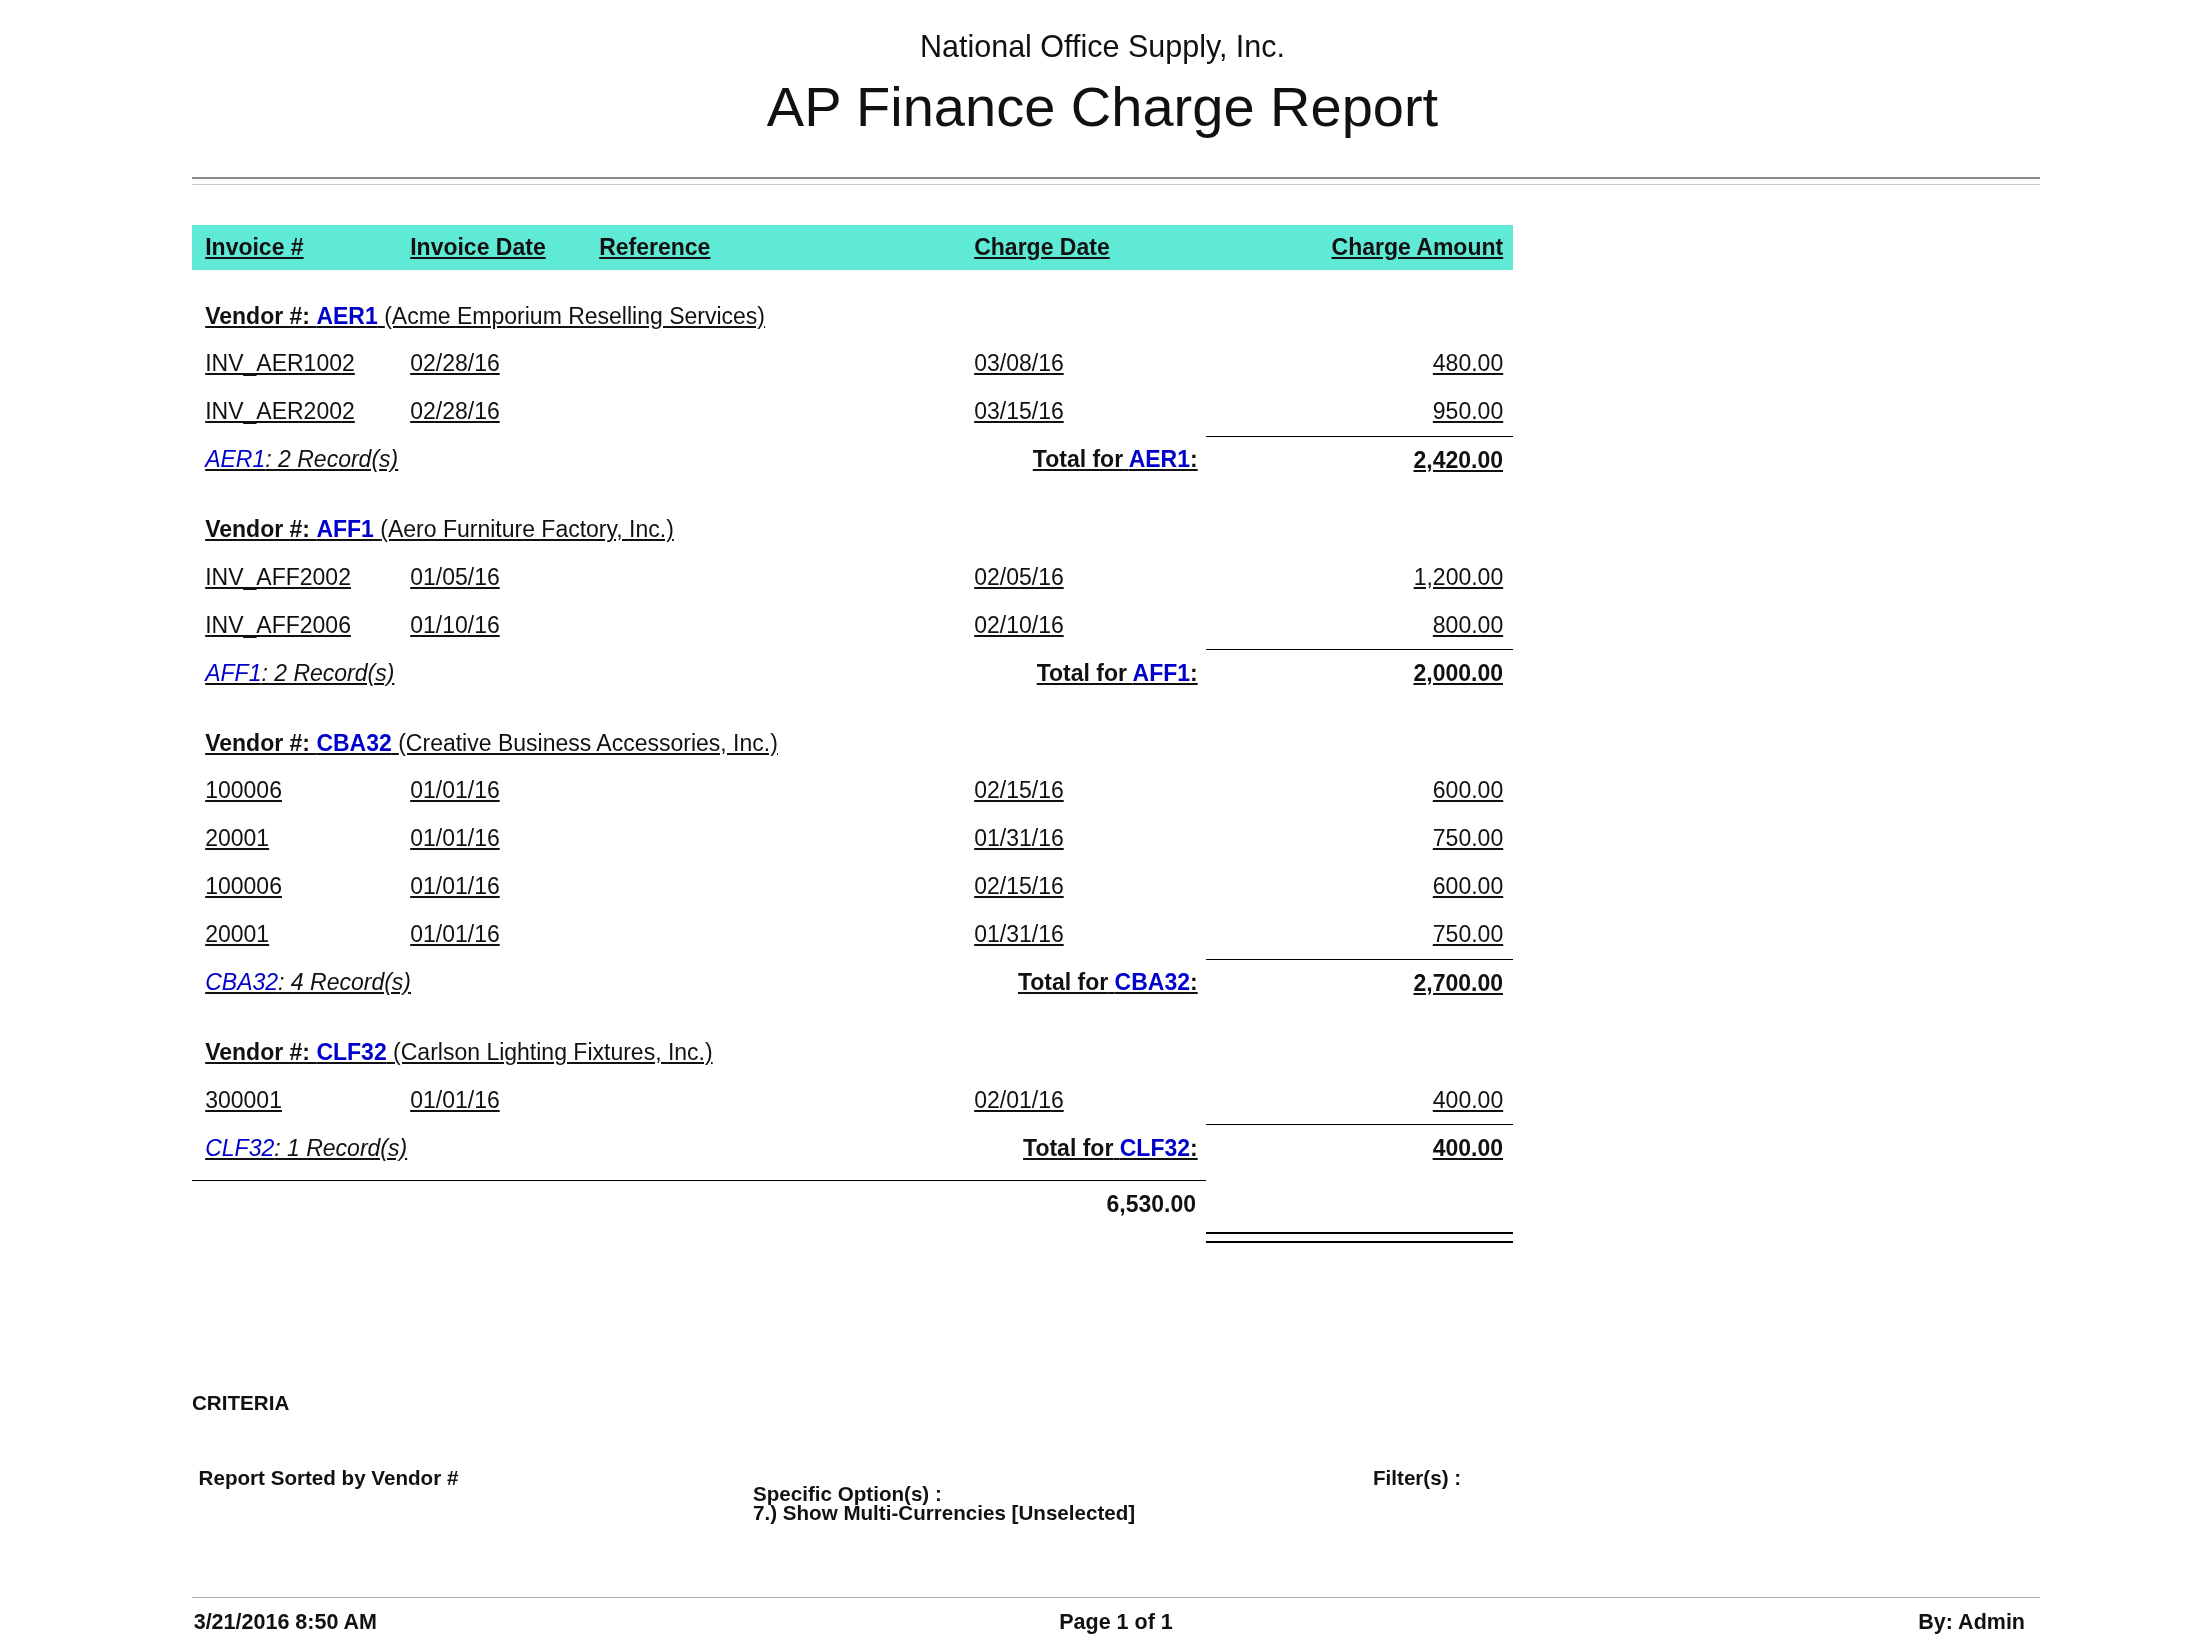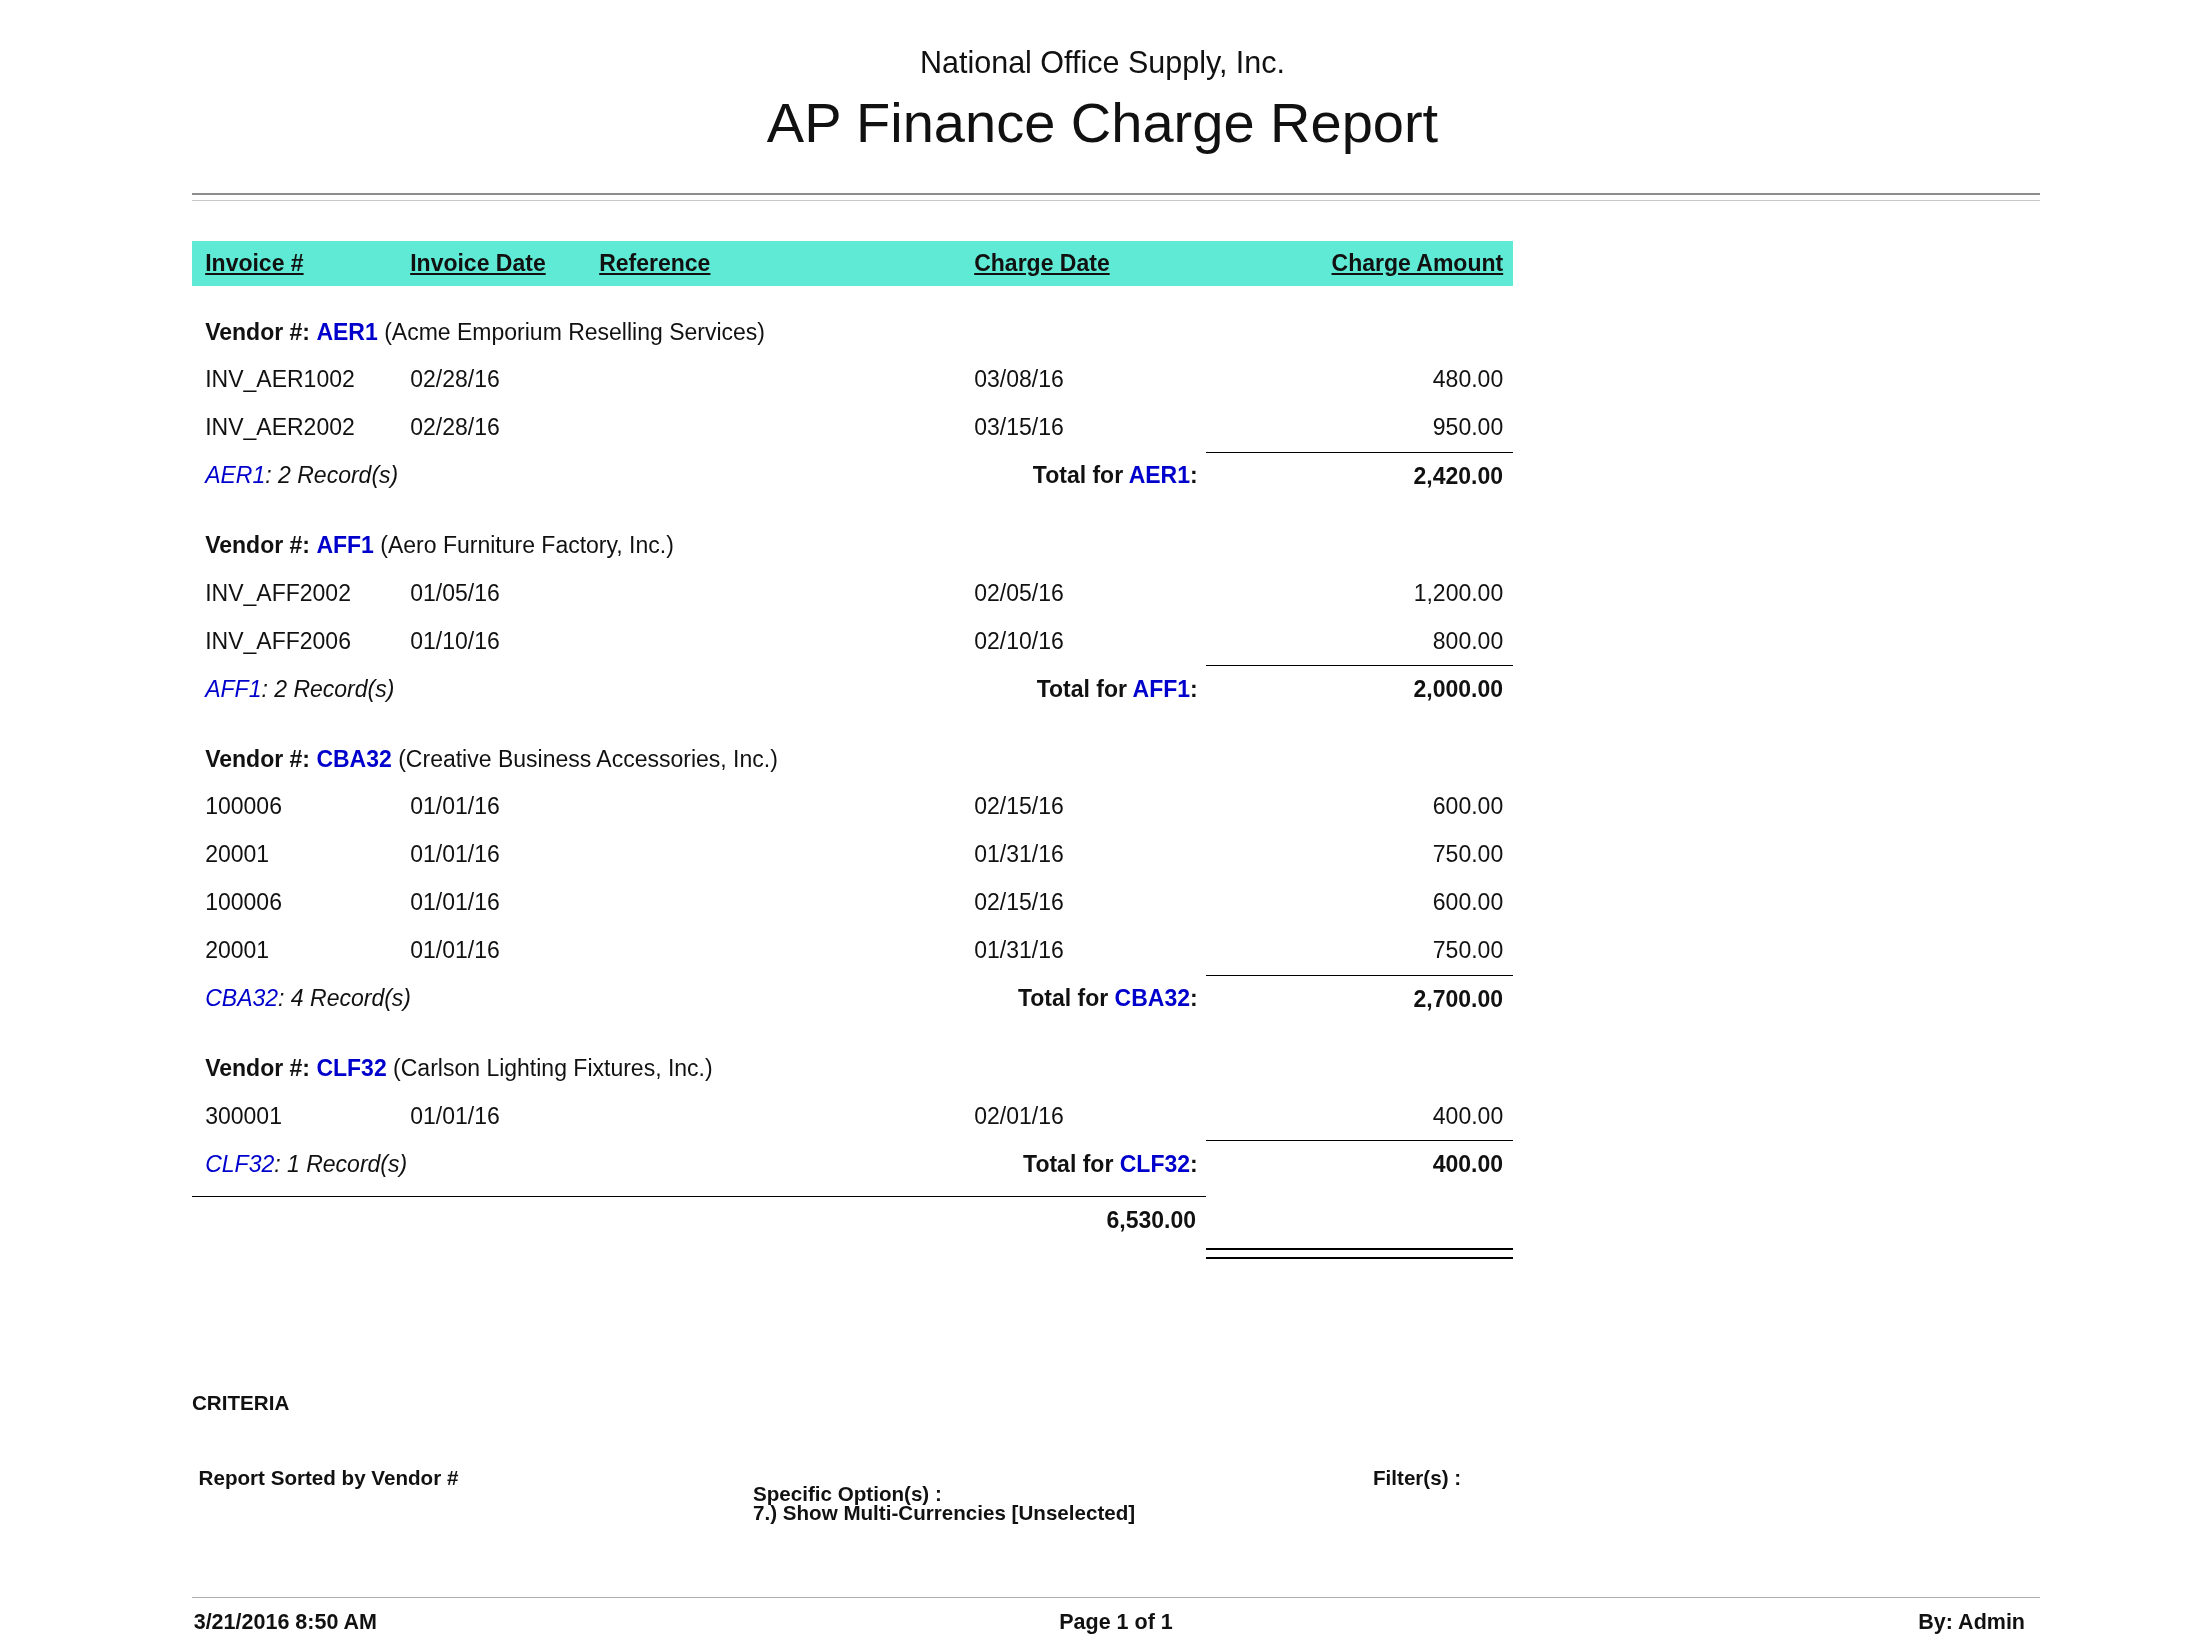--- a/index.html
+++ b/index.html
@@ -17,7 +17,7 @@
   .blue{color:#0000cc;}
   .right{text-align:right;padding-right:10px;}
 
-  .company{text-align:center;padding-top:45px;font-size:30.5px;}
+  .company{text-align:center;padding-top:29px;font-size:30.5px;}
   .title{text-align:center;font-size:56px;margin-top:10px;}
 
   .top-rule{

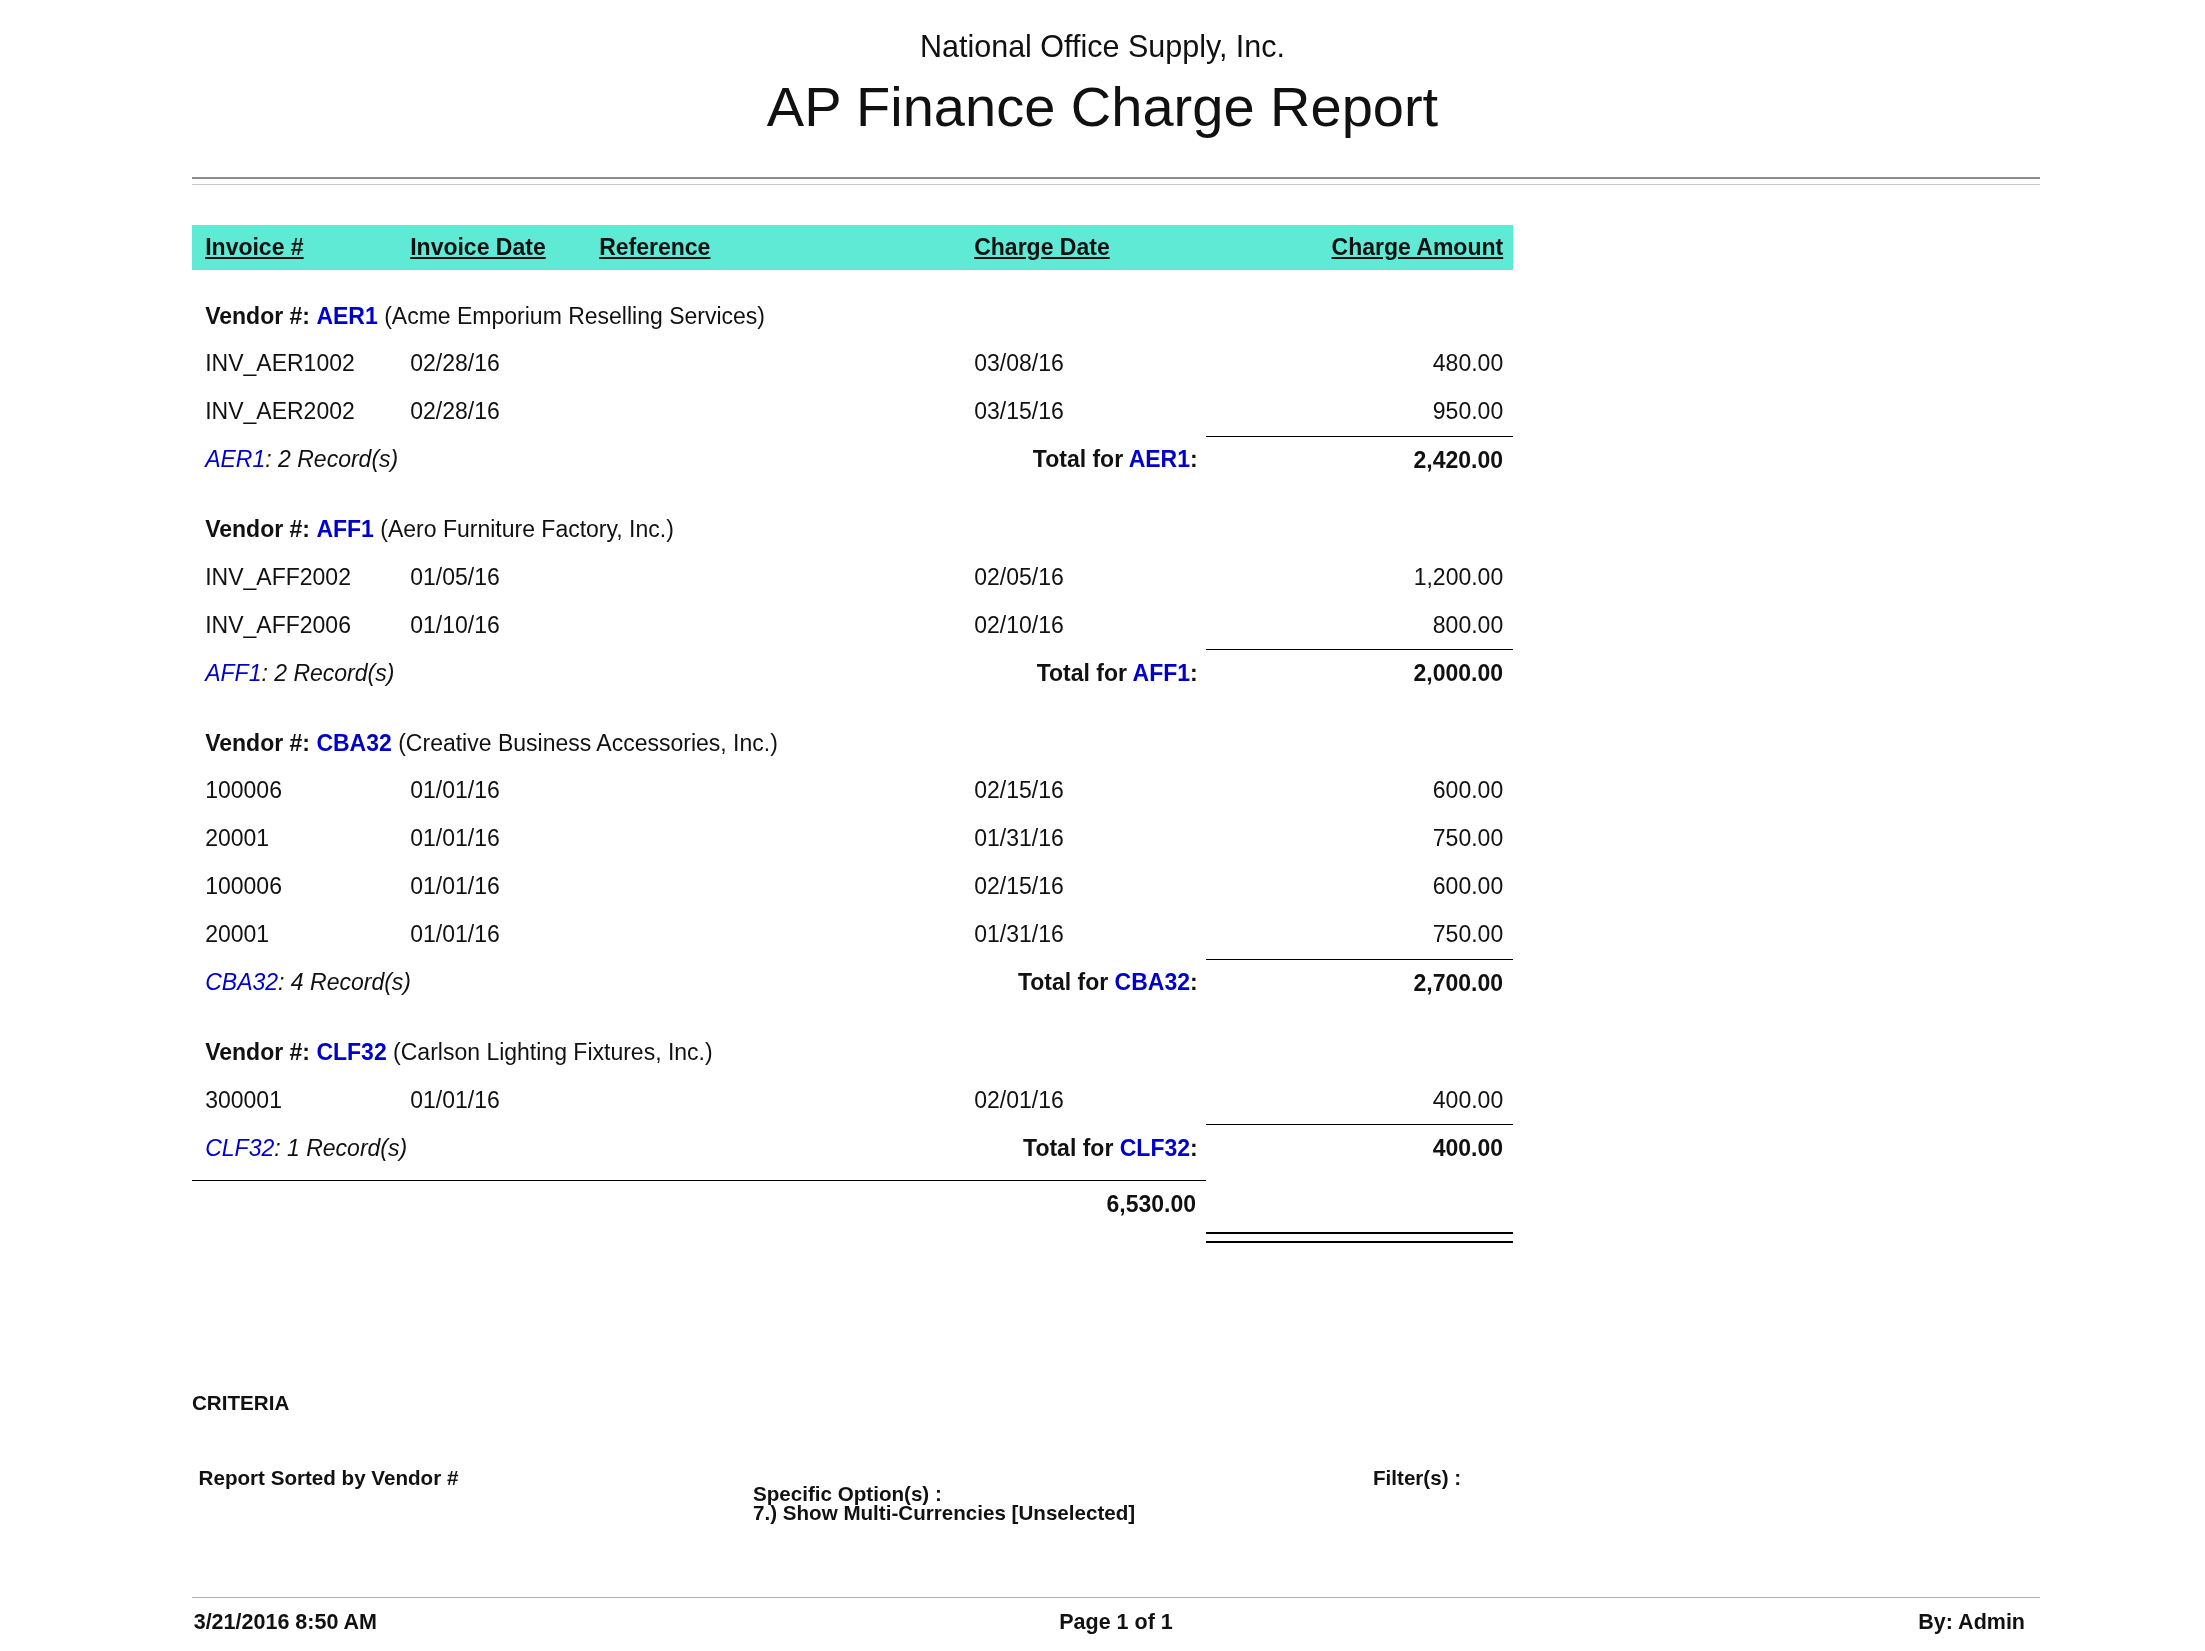--- a/index.html
+++ b/index.html
@@ -37,7 +37,7 @@
     padding-left:13.2px;height:48px;align-items:center;
   }
   .vendor-line{margin-top:21.5px;height:48px;line-height:48px;padding-left:13.2px;}
-  .group{margin-bottom:8.3px;}
+  .group{margin-bottom:8.3px;text-decoration:underline;}
 
   .total-row{display:grid;grid-template-columns:1fr 307px;height:48px;}
   .total-left{

